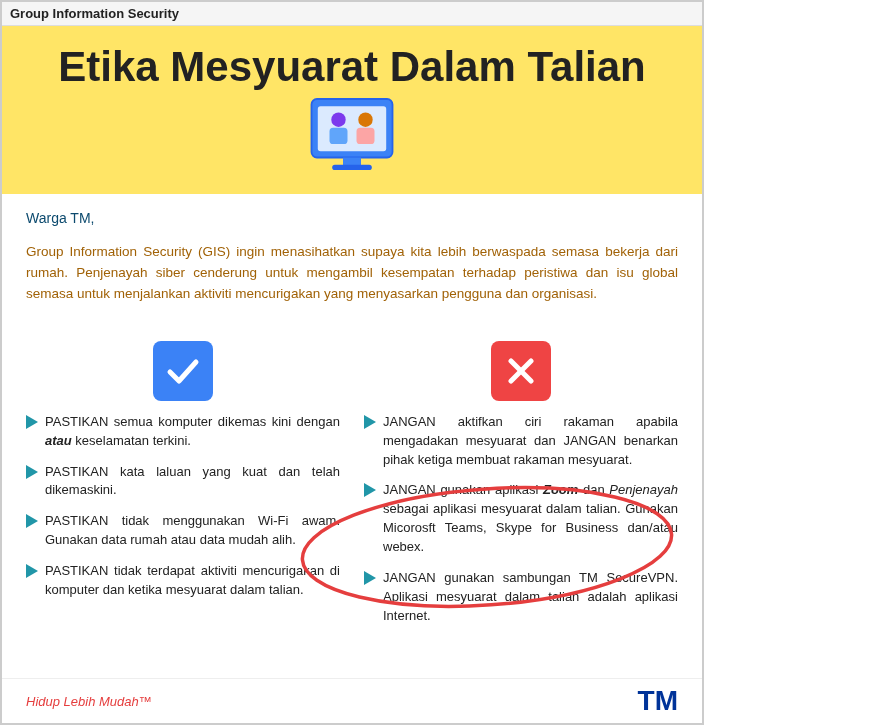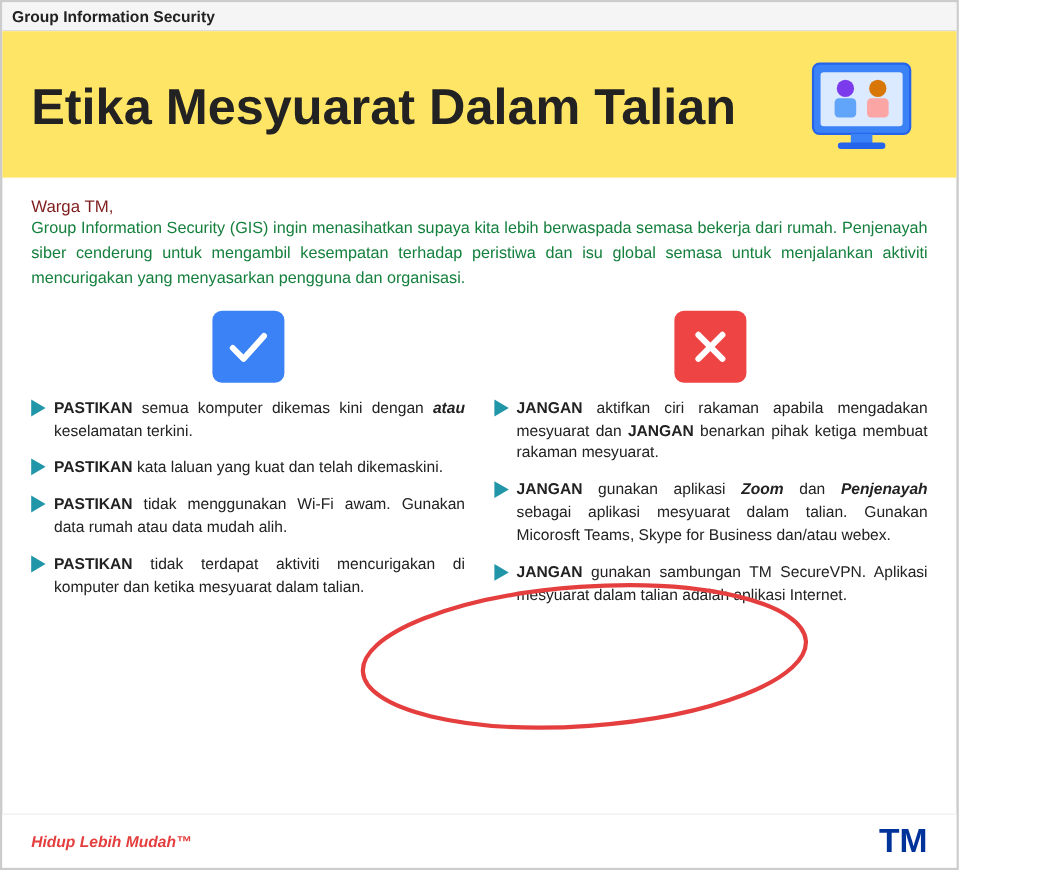--- a/index.html
+++ b/index.html
@@ -11,7 +11,7 @@
       overflow: hidden;
     }
     .outer-border {
-      width: 799px;
+      width: 704px;
       height: 725px;
       border: 2px solid #ccc;
       position: relative;

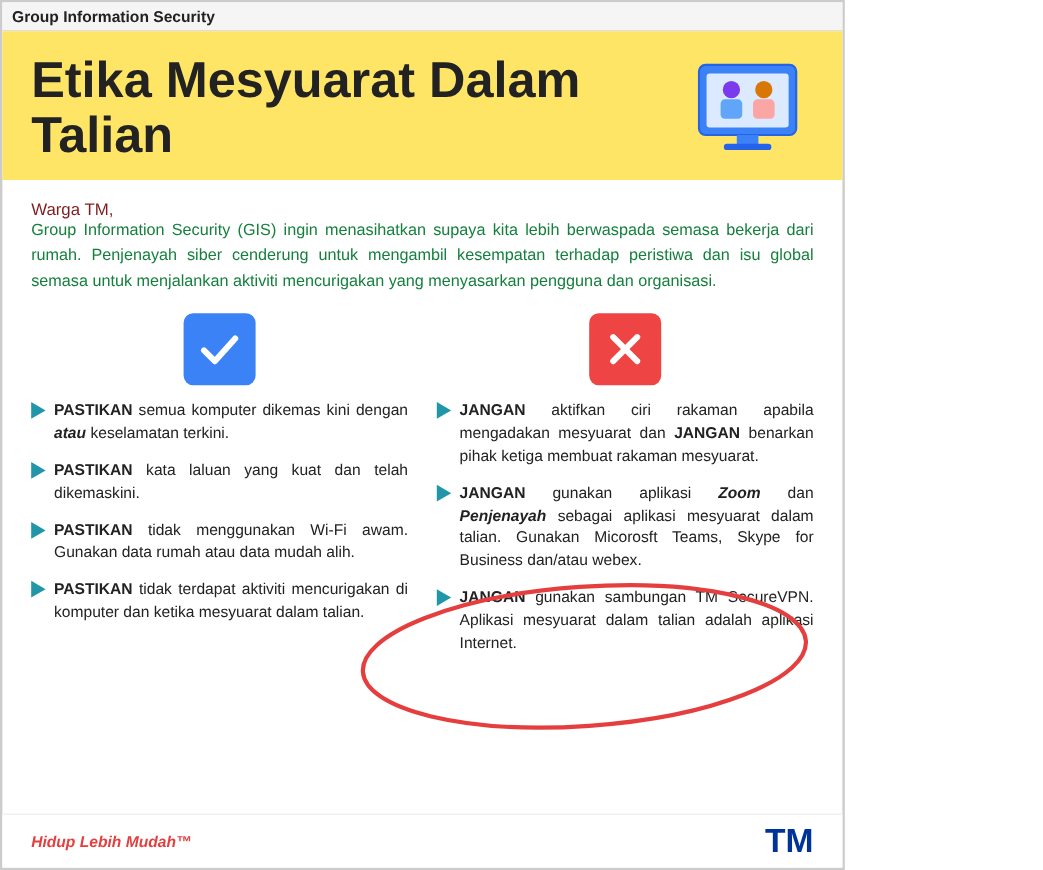--- a/index.html
+++ b/index.html
@@ -36,6 +36,7 @@
       align-items: center;
       justify-content: space-between;
       min-height: 110px;
+      flex-direction: column;
     }
     .main-title {
       font-size: 42px;

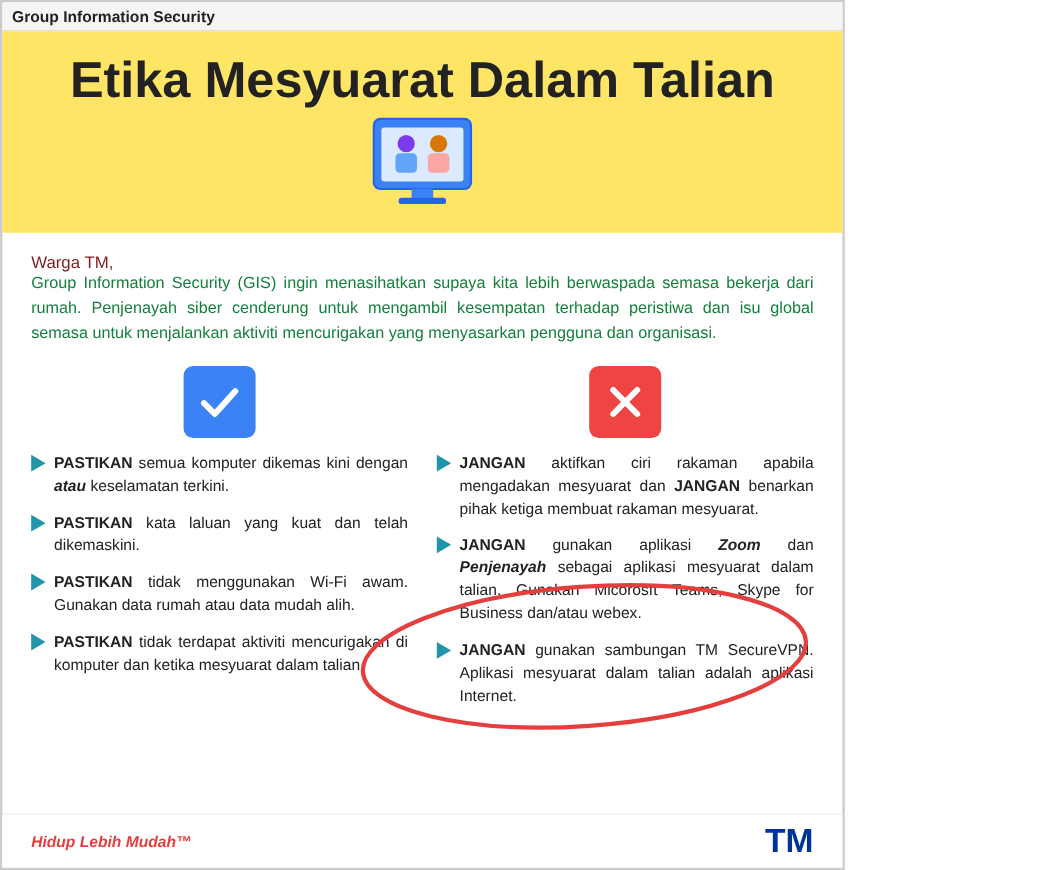--- a/index.html
+++ b/index.html
@@ -54,8 +54,8 @@
     }
     .salutation {
       font-size: 14px;
-      color: #7f1d1d;
-      margin-bottom: 0;
+      color: #0c4a6e;
+      margin-bottom: 16px;
     }
     .intro-text {
       font-size: 13.5px;

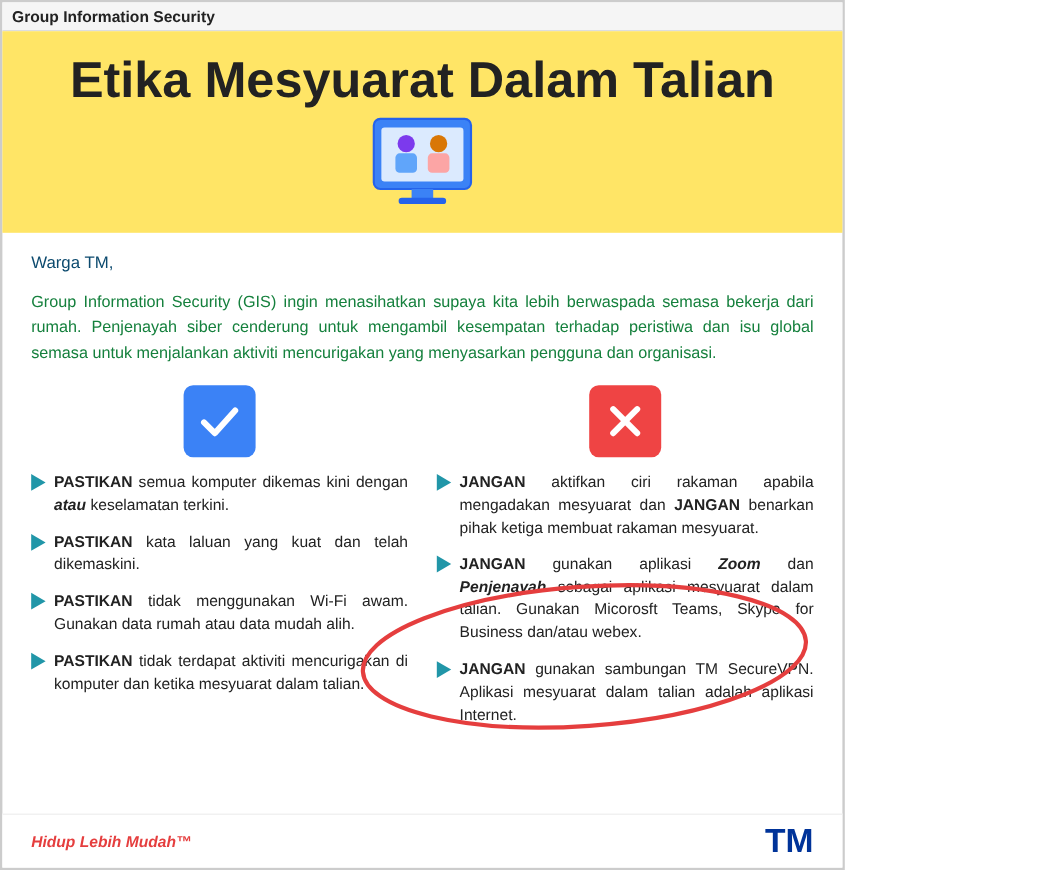--- a/index.html
+++ b/index.html
@@ -59,10 +59,10 @@
     }
     .intro-text {
       font-size: 13.5px;
-      color: #15803d;
+      color: #a16207;
       line-height: 1.55;
       text-align: justify;
-      margin-bottom: 16px;
+      margin-bottom: 36px;
     }
     .two-col {
       display: flex;

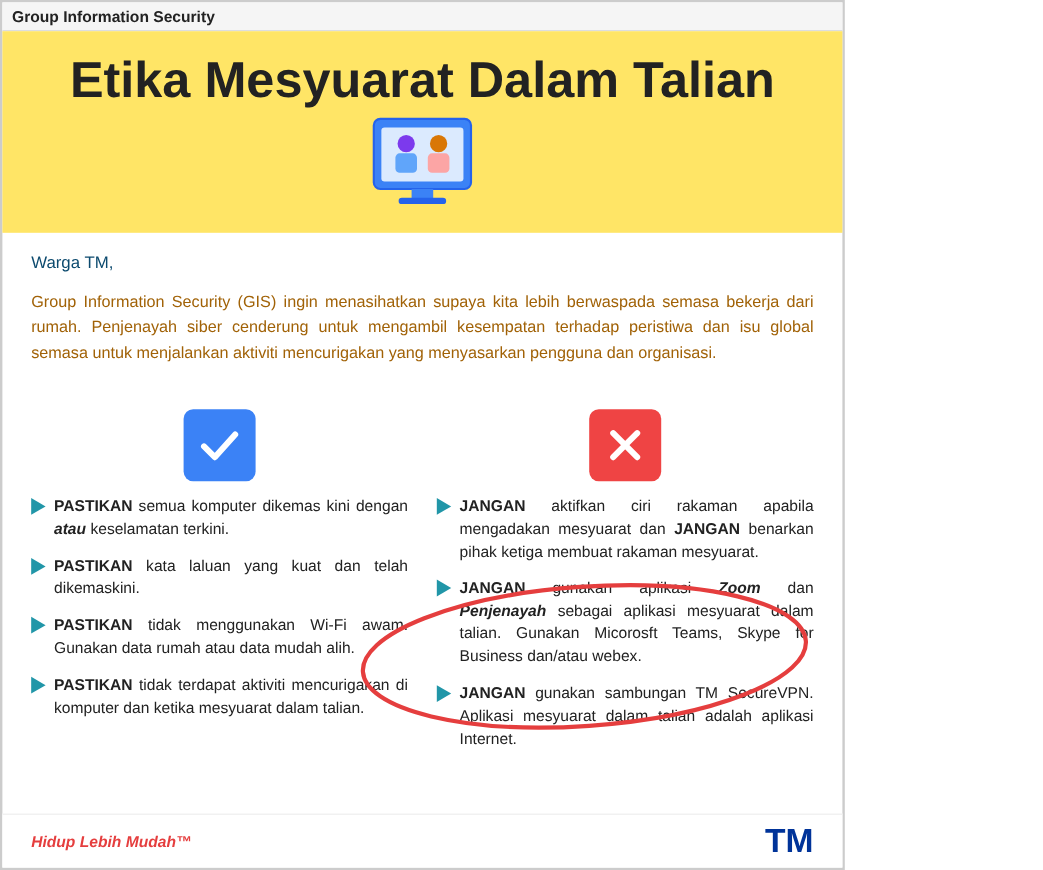--- a/index.html
+++ b/index.html
@@ -122,7 +122,7 @@
       margin-right: 7px;
     }
     .bullet-text b {
-      font-weight: 700;
+      font-weight: 400;
     }
     .bullet-text i {
       font-style: italic;

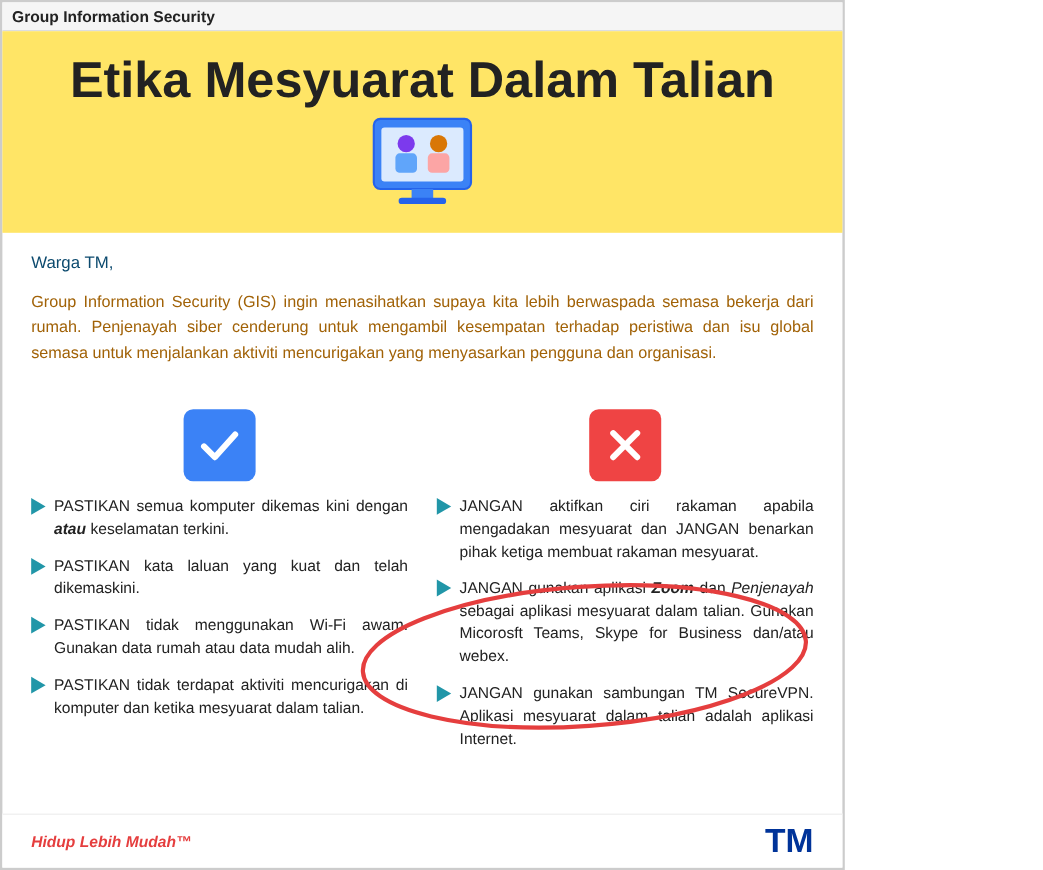--- a/index.html
+++ b/index.html
@@ -144,7 +144,6 @@
       color: #e53e3e;
       font-size: 13px;
       font-style: italic;
-      font-weight: bold;
     }
     .footer-right {
       display: flex;

